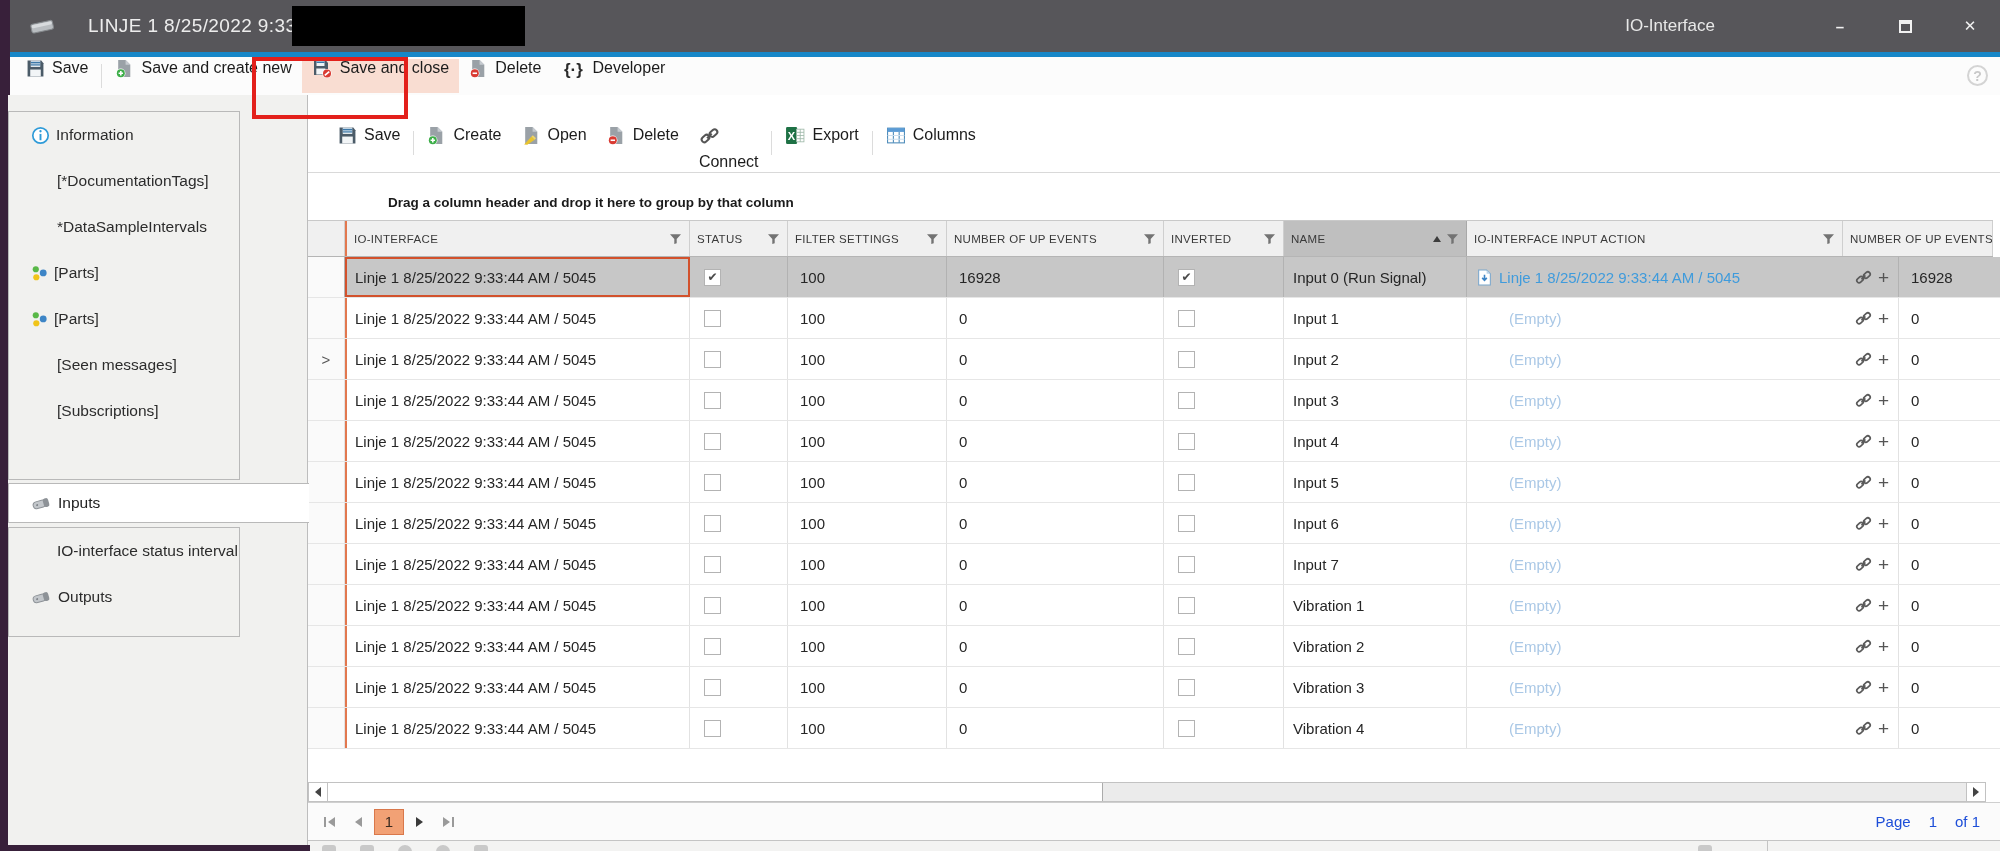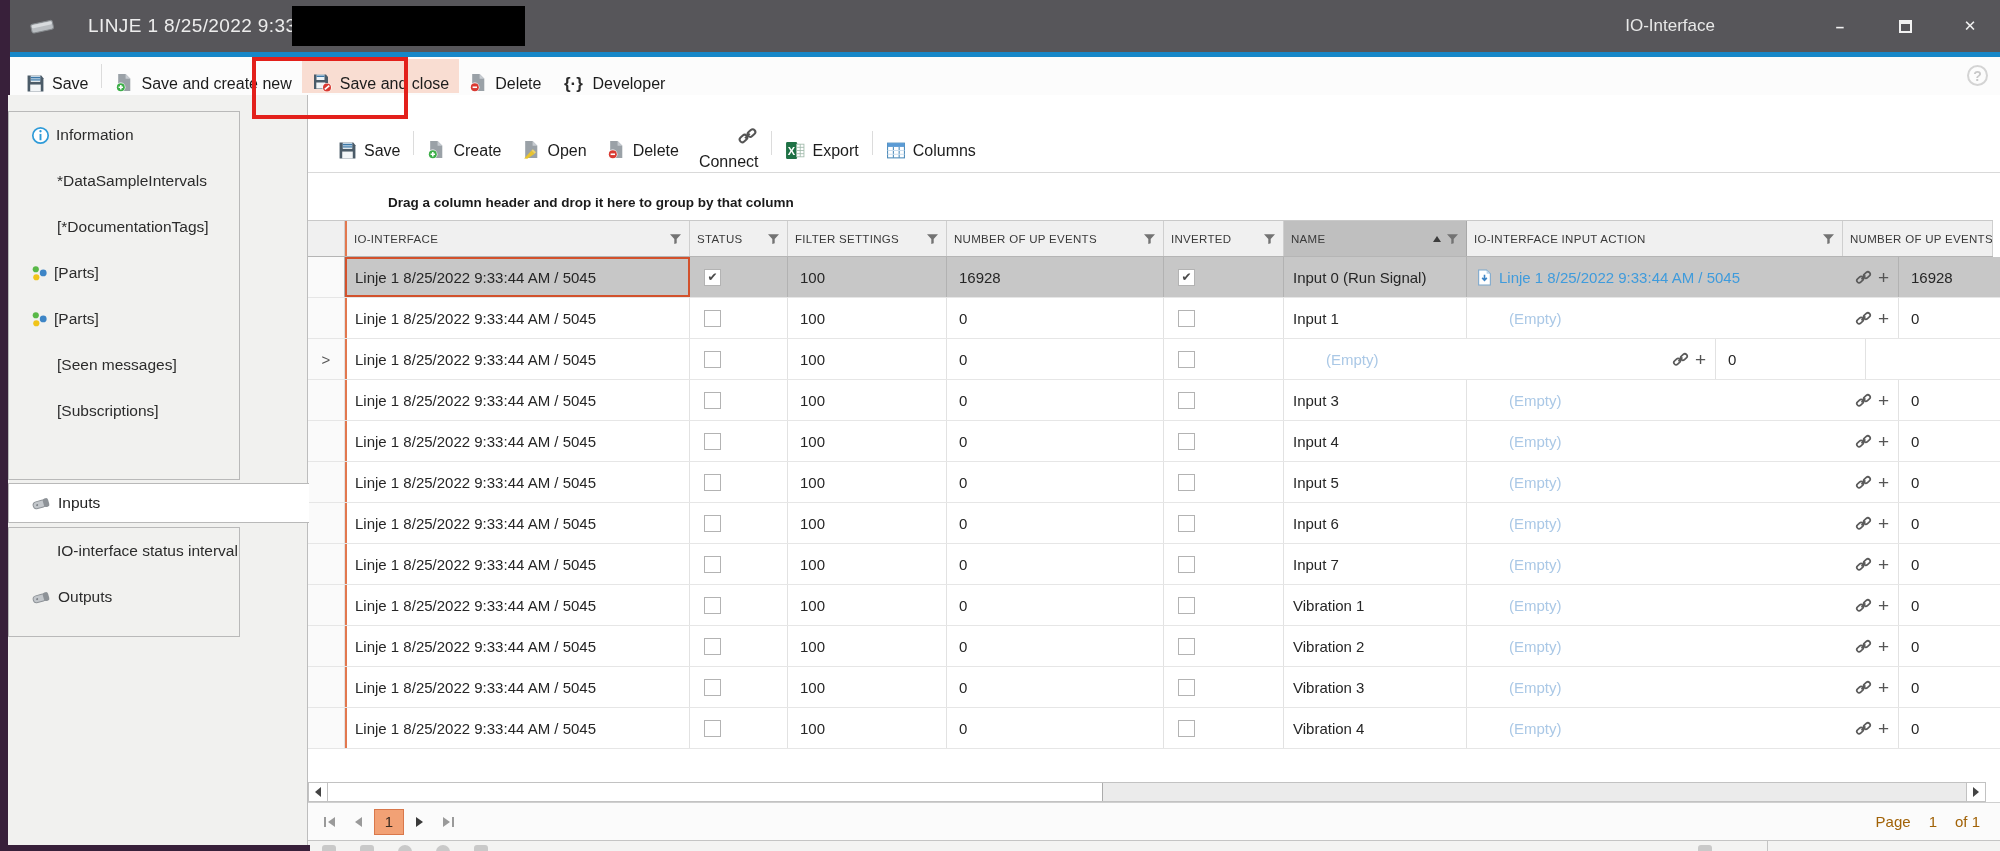--- a/index.html
+++ b/index.html
@@ -27,7 +27,7 @@
 
   
   .toolbar-main{position:absolute;left:10px;top:57px;right:0;height:38px;background:#fcfcfc;display:flex;align-items:center;padding-left:6px;}
-  .tbtn{display:flex;align-items:flex-end;gap:7px;height:34px;padding:0 10px;font-size:15.5px;color:#1c1c1c;cursor:default;}
+  .tbtn{display:flex;align-items:flex-start;gap:7px;height:34px;padding:0 10px;font-size:15.5px;color:#1c1c1c;cursor:default;}
   .tbtn svg{flex:0 0 auto;}
   .tsep{width:1px;height:24px;background:#dcdcdc;margin:0 3px;}
   .tbtn.highlighted{background:#f9ddd2;}

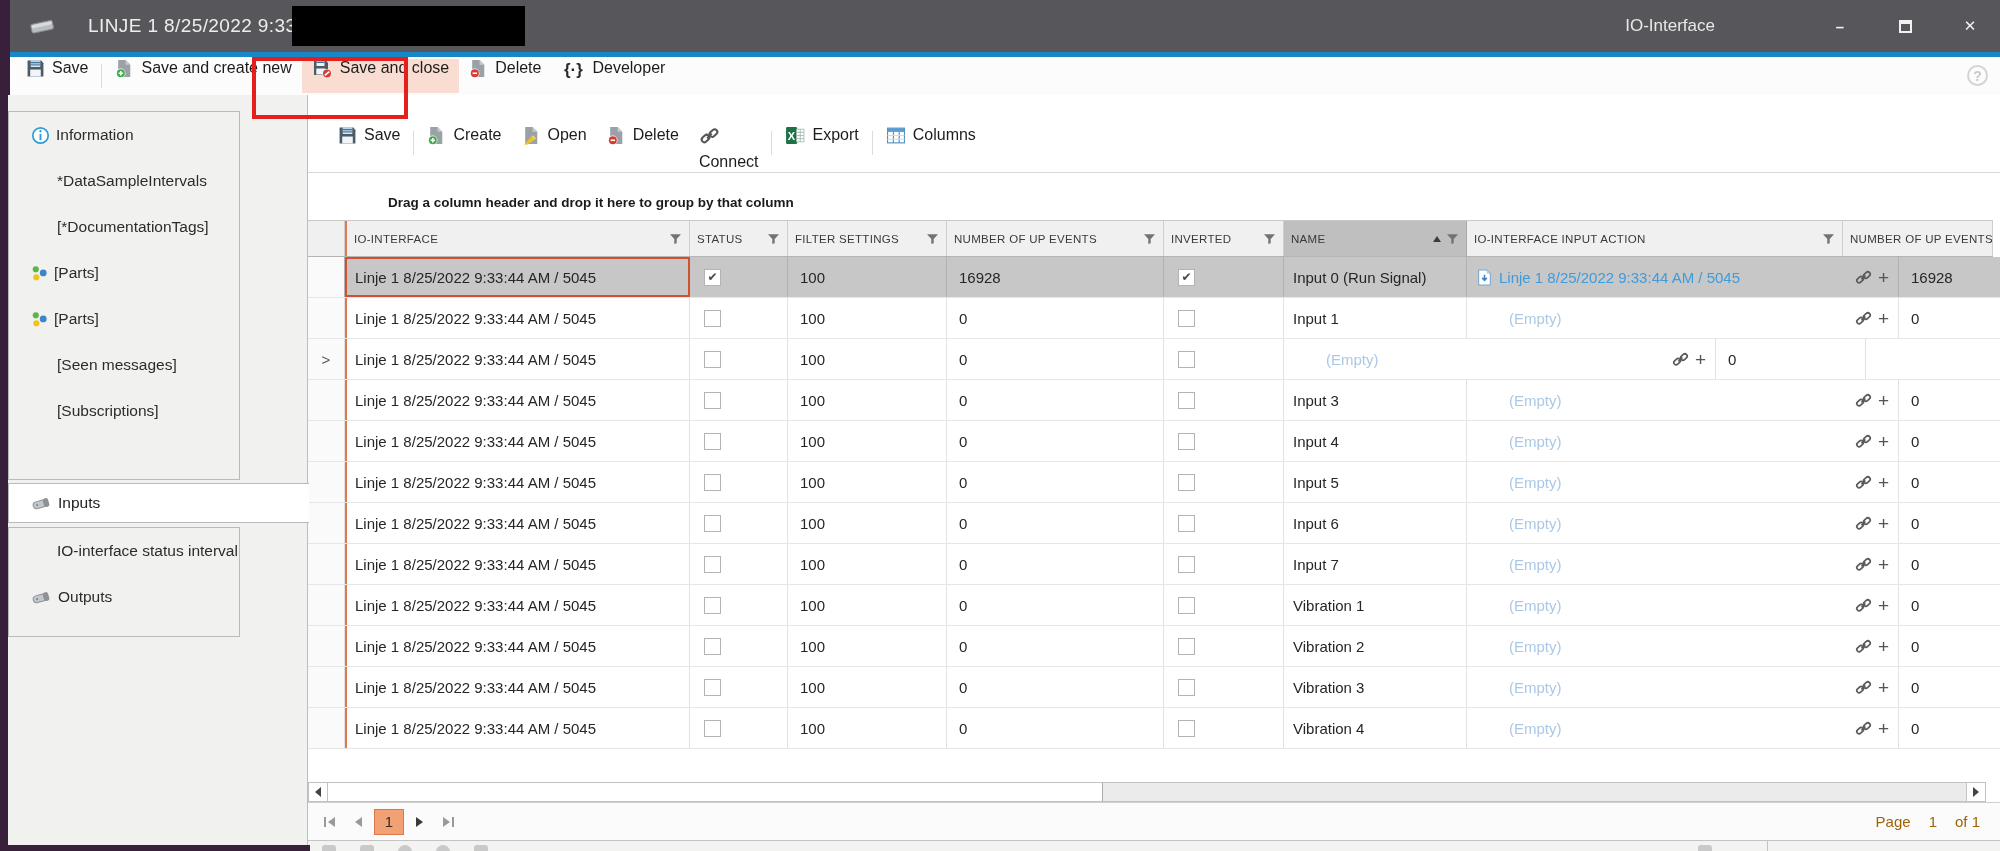--- a/index.html
+++ b/index.html
@@ -198,10 +198,10 @@
           <span>Information</span>
         </div>
         <div class="nav-item noicon">
+          <span>[*DocumentationTags]</span>
+        </div>
+        <div class="nav-item noicon">
           <span>*DataSampleIntervals</span>
-        </div>
-        <div class="nav-item noicon">
-          <span>[*DocumentationTags]</span>
         </div>
         <div class="nav-item">
           <span style="display: flex;">

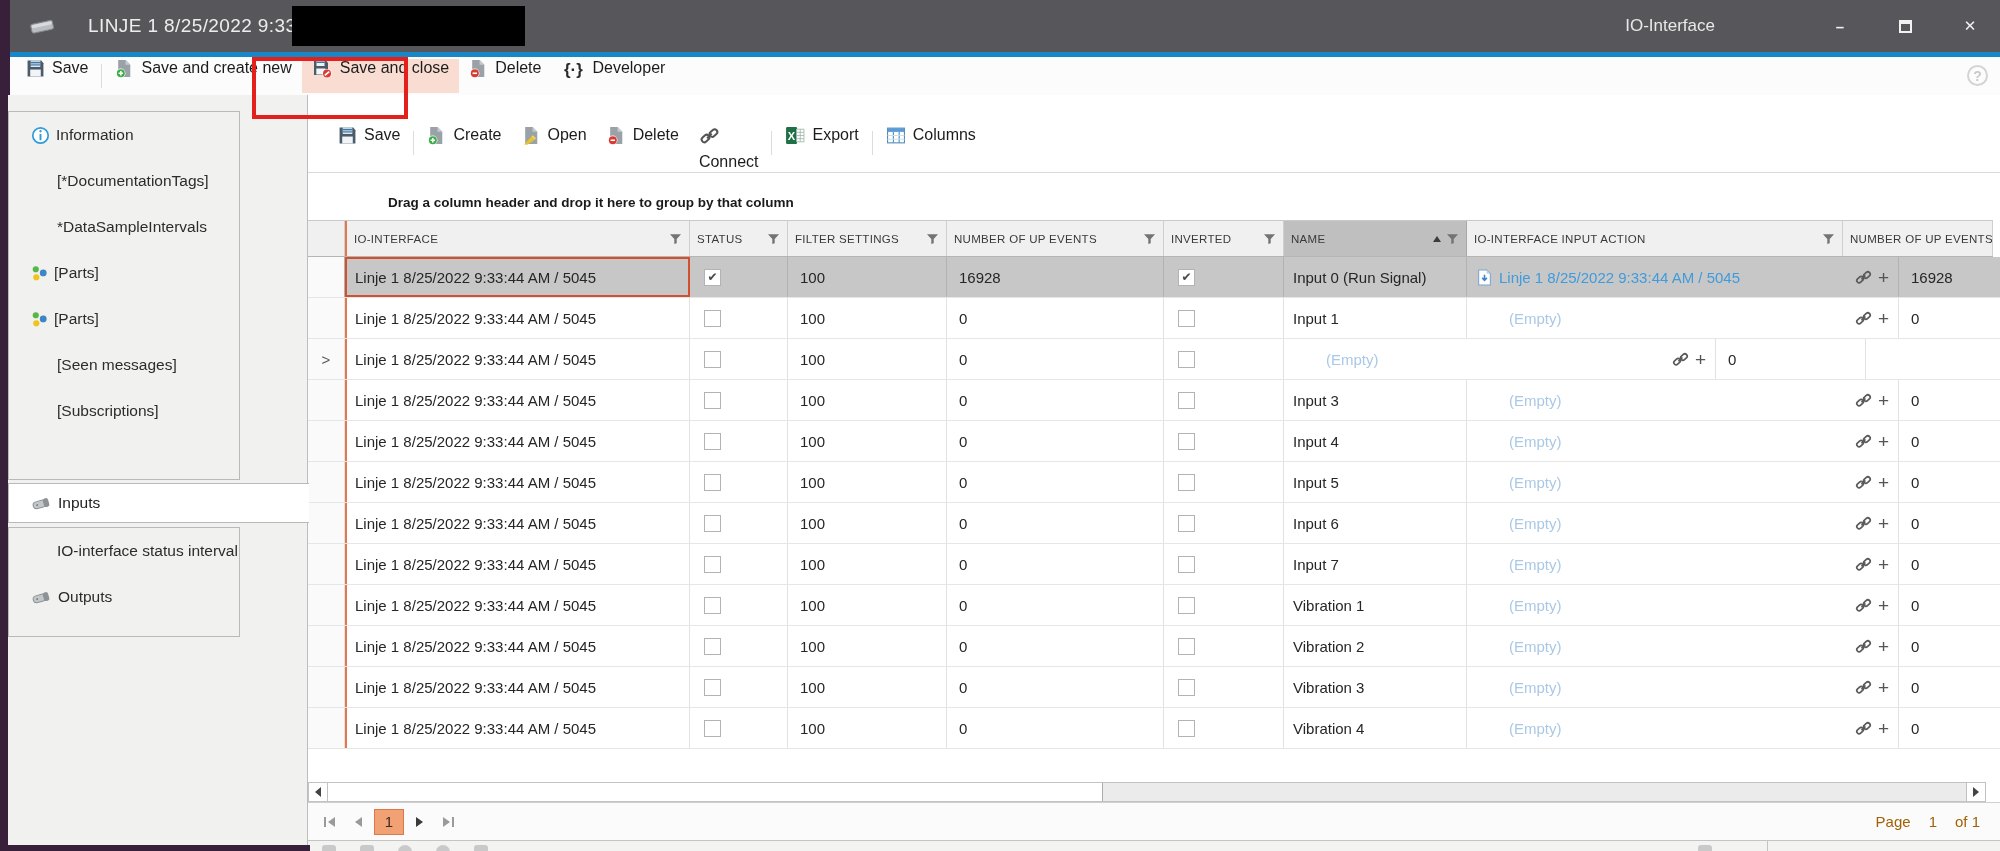--- a/index.html
+++ b/index.html
@@ -513,6 +513,7 @@
           <div class="gcell" style="width: 120px;">
             <span class="cb"></span>
           </div>
+          <div class="gcell" style="width: 183px;">Input 2</div>
           <div class="gcell" style="width: 432px;">
             <span class="empty-txt empty-pad">(Empty)</span>
             <span class="action-icons">

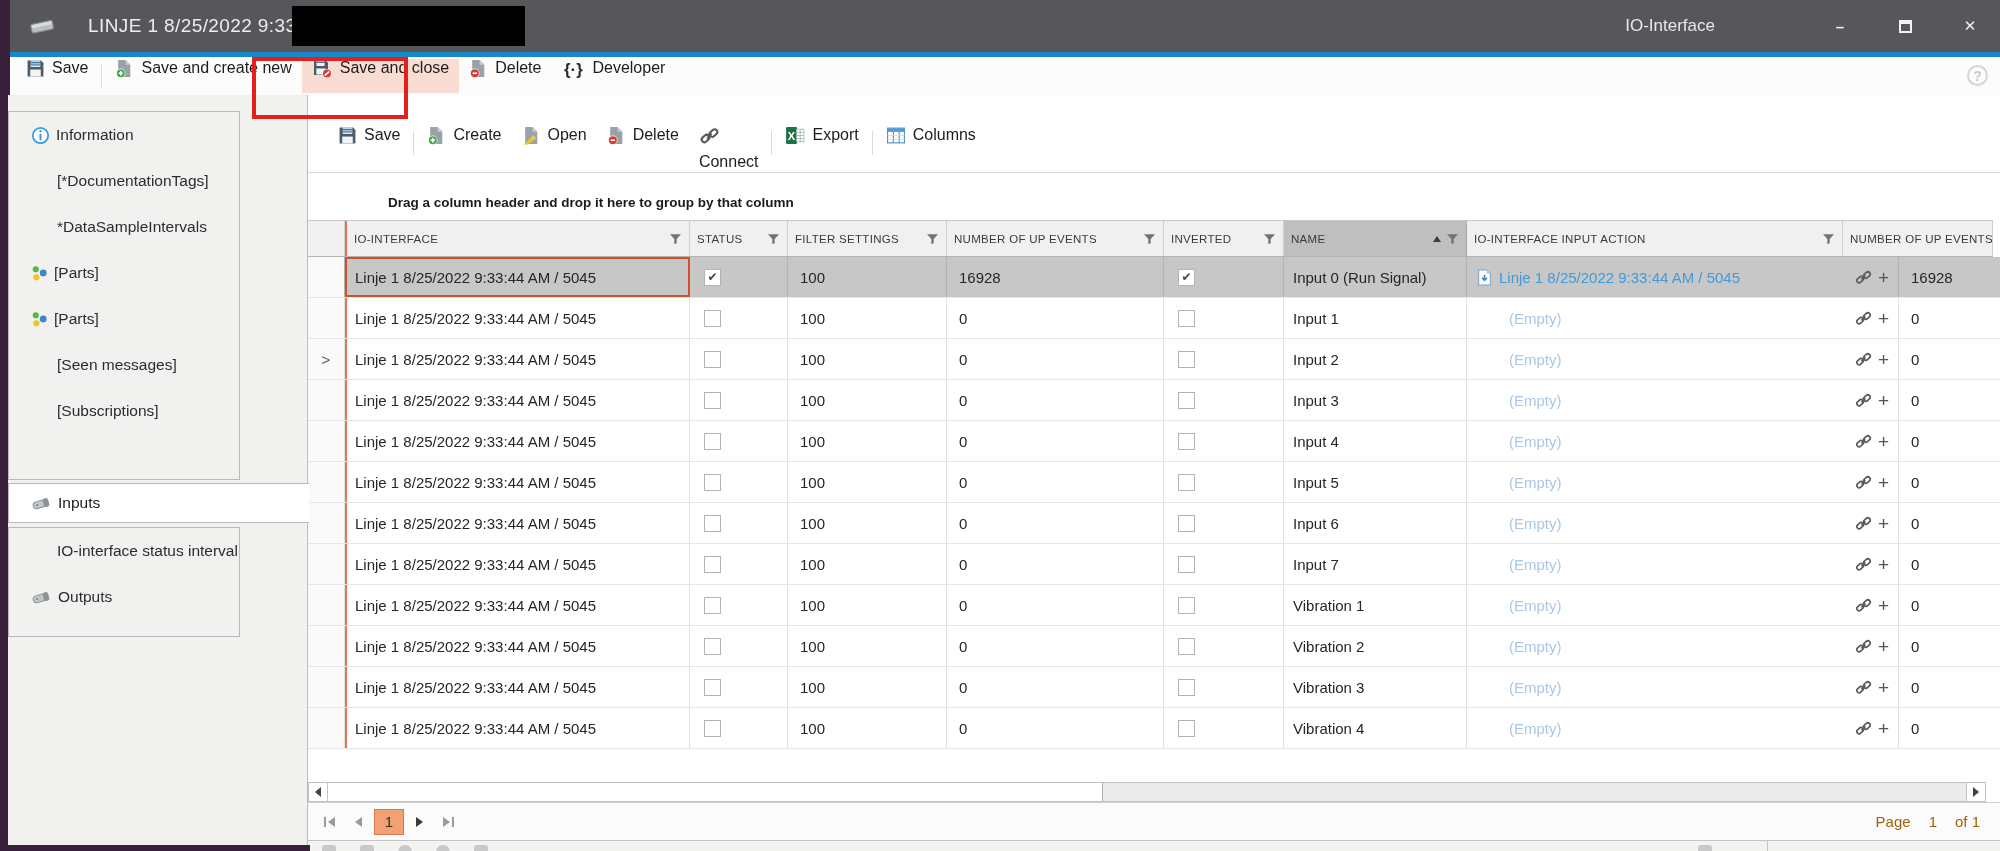--- a/index.html
+++ b/index.html
@@ -92,7 +92,7 @@
   .pg-btn{width:28px;height:28px;display:flex;align-items:center;justify-content:center;}
   .pg-num{width:30px;height:26px;background:#f2a175;border:1px solid #d9784b;display:flex;align-items:center;justify-content:center;
           font-size:15px;color:#3a2a20;margin:0 2px;}
-  .pg-right{margin-left:auto;font-size:15px;color:#a16207;display:flex;gap:18px;text-align:center;}
+  .pg-right{margin-left:auto;font-size:15px;color:#1d4ed8;display:flex;gap:18px;text-align:center;}
   .bottom-partial{position:absolute;left:0;top:745px;right:0;height:11px;background:#f3f3f2;border-top:1px solid #c4c4c4;overflow:hidden;}
   .bp-hint{position:absolute;top:4px;width:14px;height:14px;background:#c9c9c9;border-radius:3px;}
   .bp-line{position:absolute;top:0;width:1px;height:11px;background:#c4c4c4;}

